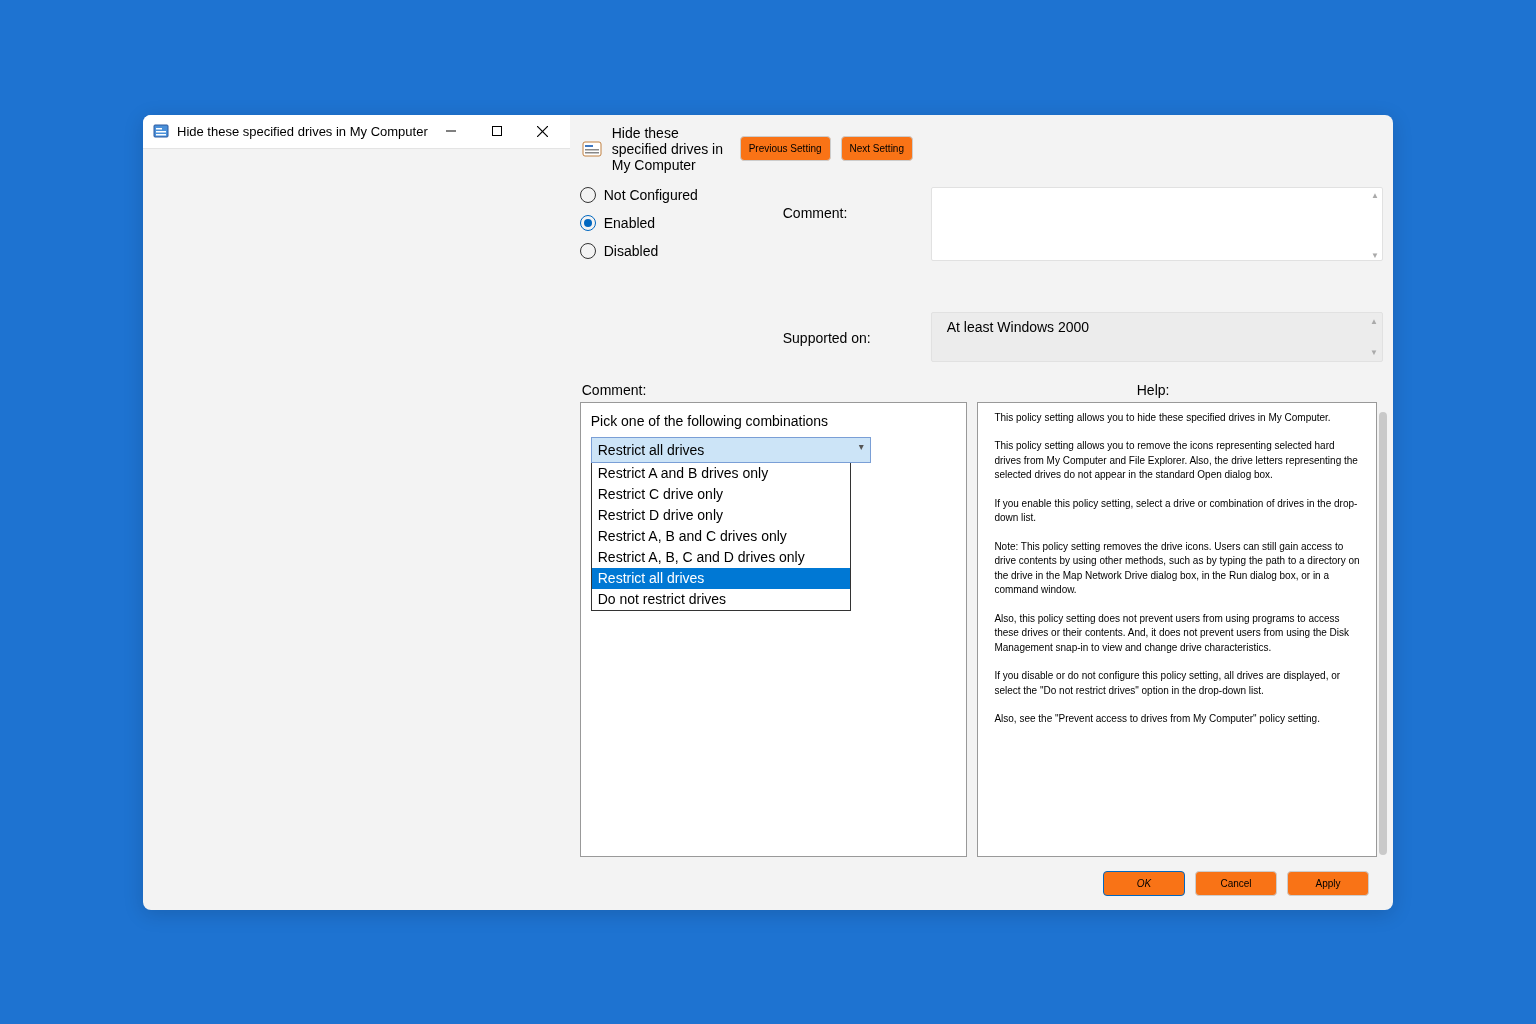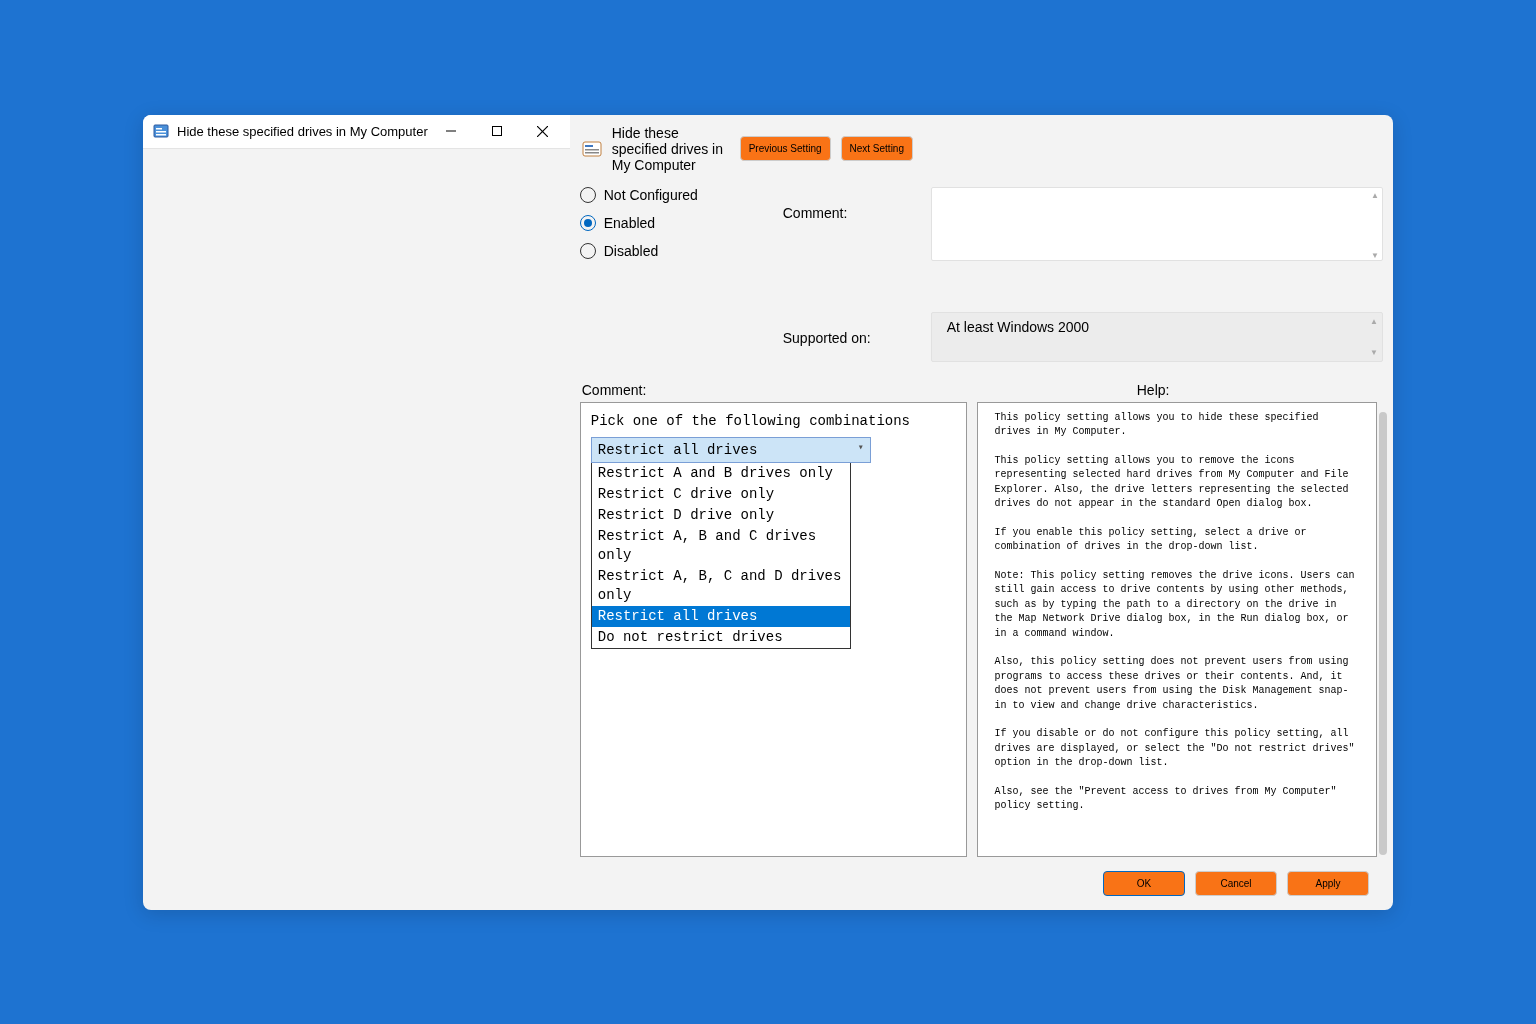--- a/index.html
+++ b/index.html
@@ -136,7 +136,6 @@
       overflow: hidden;
       display: flex;
       flex-direction: column;
-      font-family: Liberation Mono, monospace;
     }
     .options-panel { padding: 10px; }
     .options-panel .combo-label { font-size: 14px; margin-bottom: 8px; }

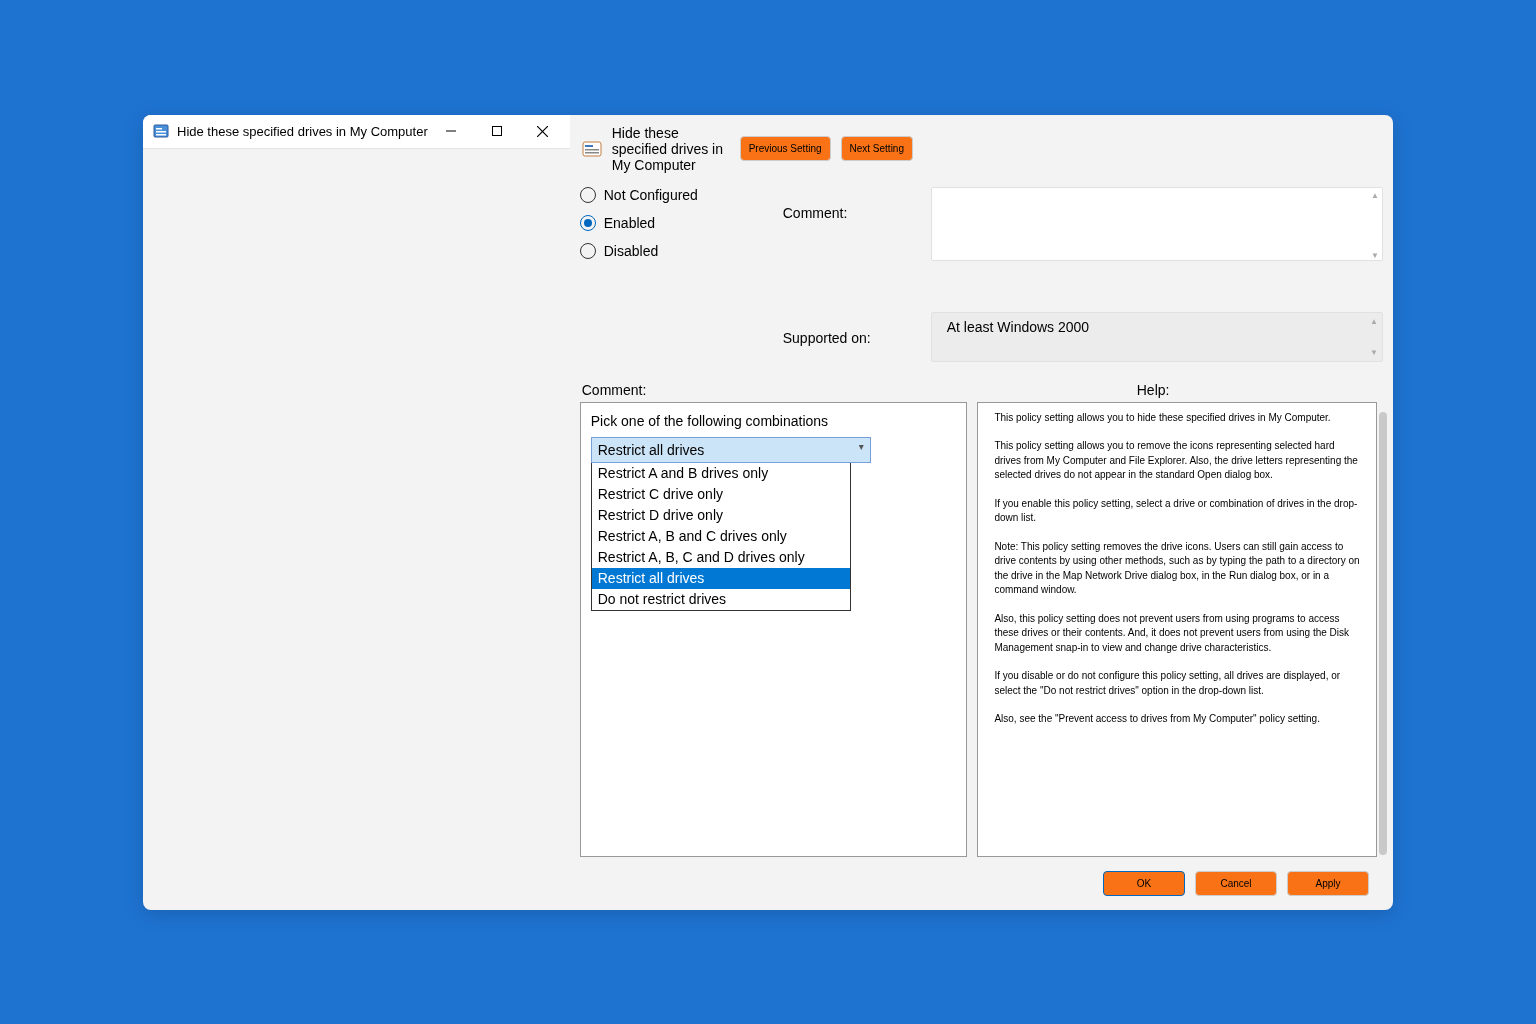--- a/index.html
+++ b/index.html
@@ -183,7 +183,7 @@
       padding: 14px 14px 14px 0;
     }
     .footer .btn { width: 82px; }
-    .btn.primary { border-color: #0067c0; color: #000; }
+    .btn.primary { border-color: #0067c0; color: #000; font-style: italic; }
   </style>
 </head>
 <body>

